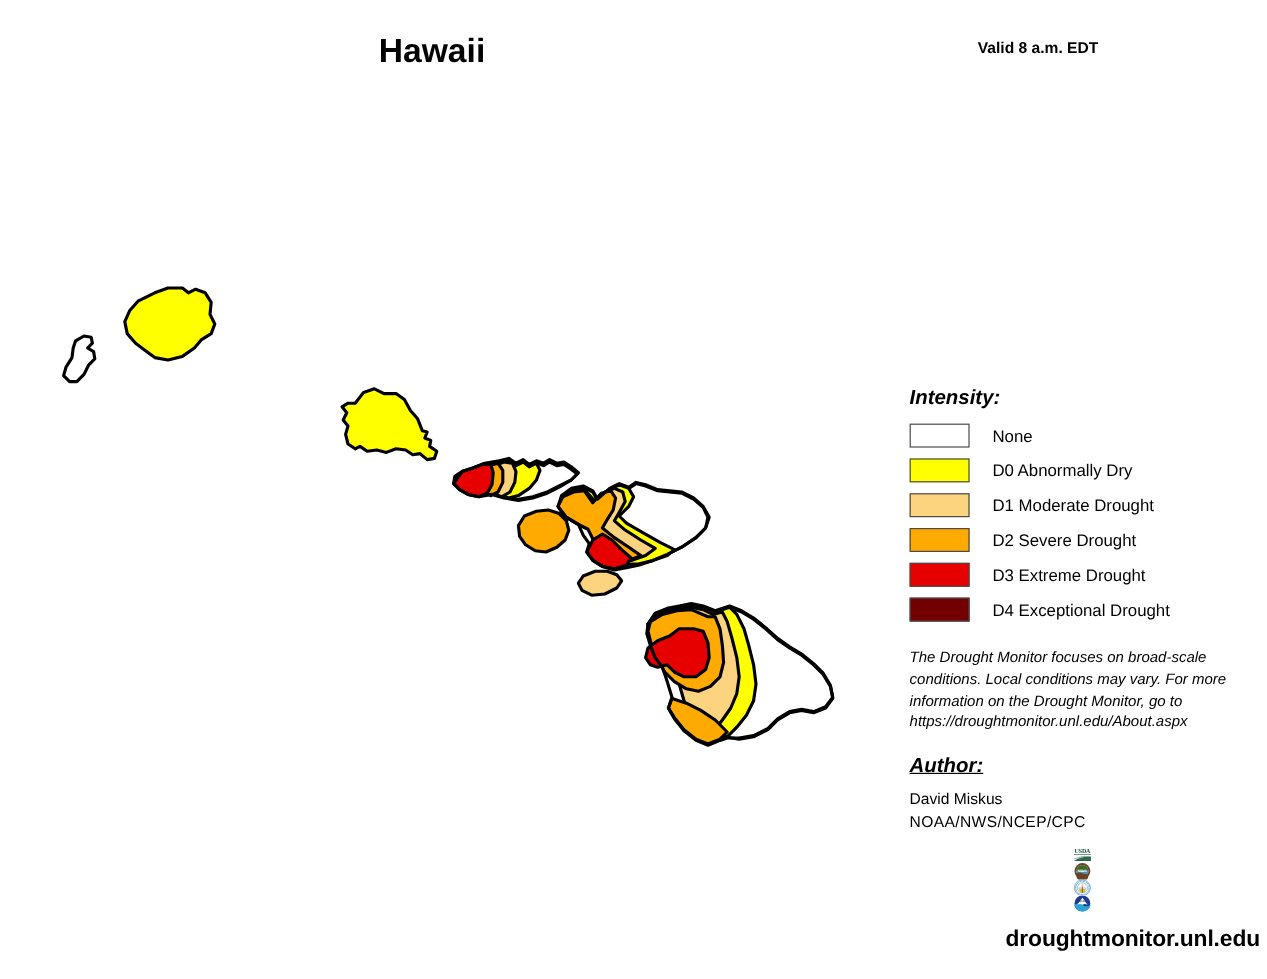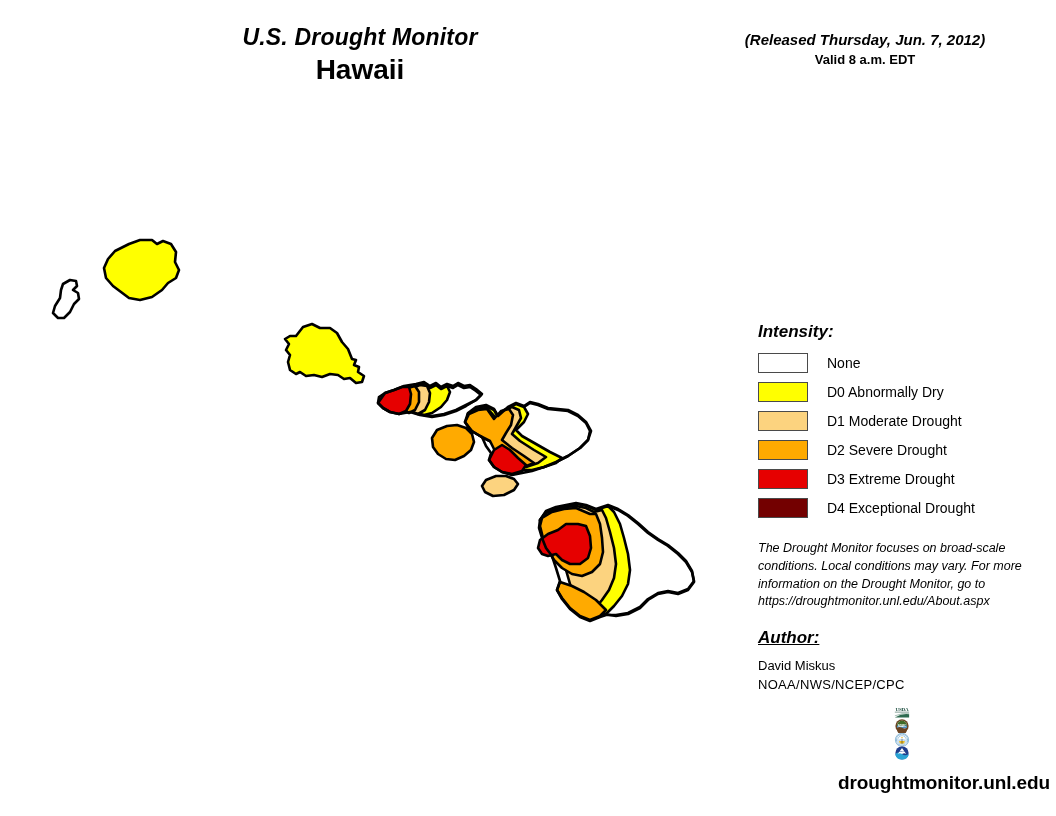--- a/index.html
+++ b/index.html
@@ -45,7 +45,6 @@
 <body>
 
 <div class="title-block">
-  <div class="title-main">U.S. Drought Monitor</div>
   <div class="title-state">Hawaii</div>
 </div>
 

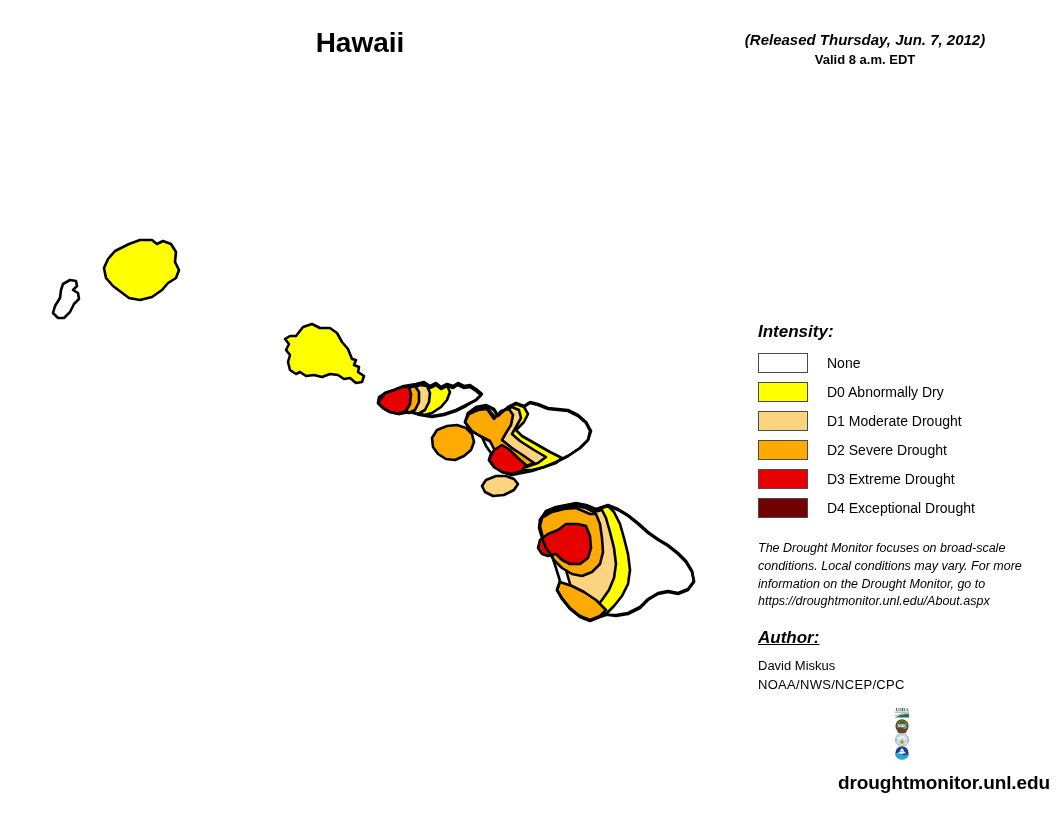--- a/index.html
+++ b/index.html
@@ -49,7 +49,6 @@
 </div>
 
 <div class="date-block">
-  <div class="date-line2">(Released Thursday, Jun. 7, 2012)</div>
   <div class="date-line3">Valid 8 a.m. EDT</div>
 </div>
 

